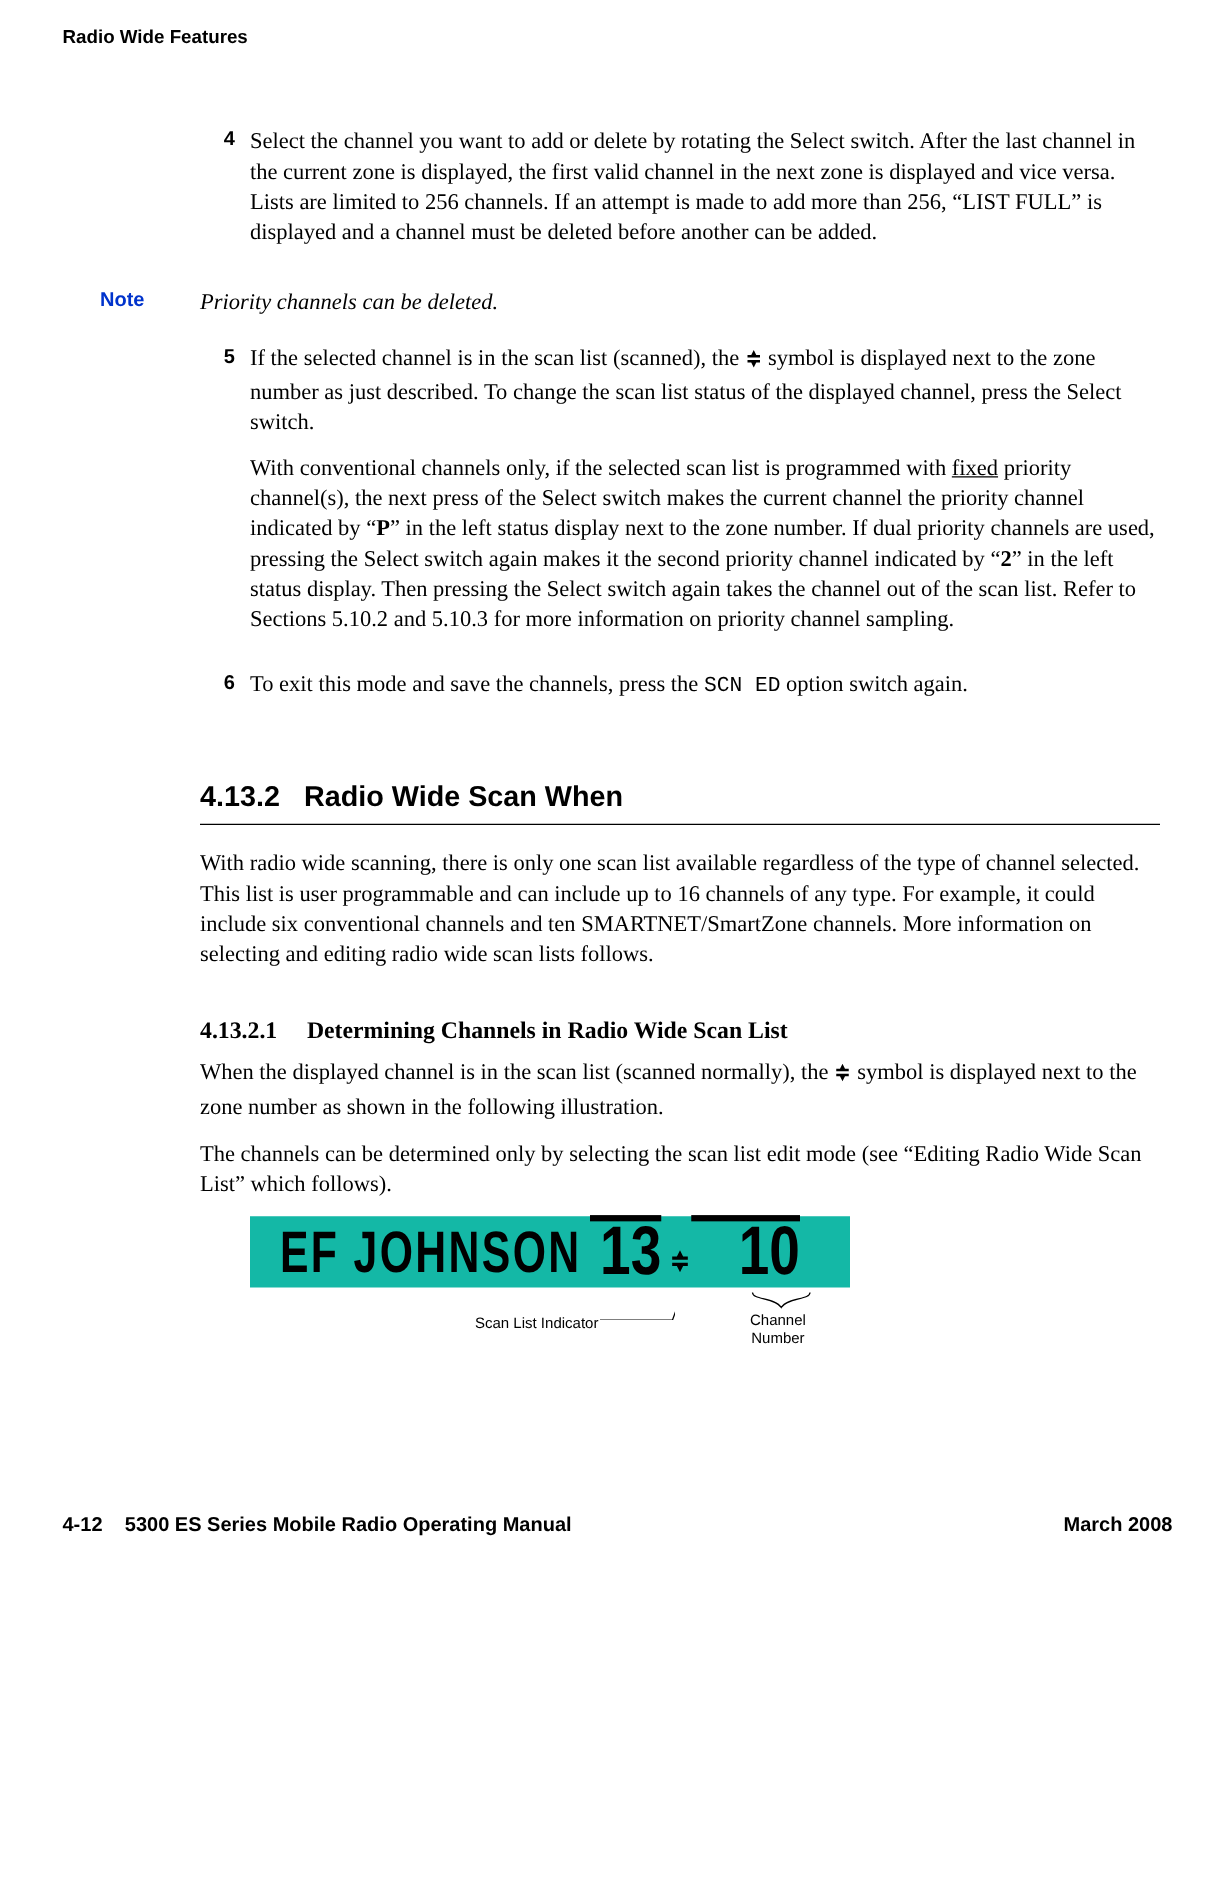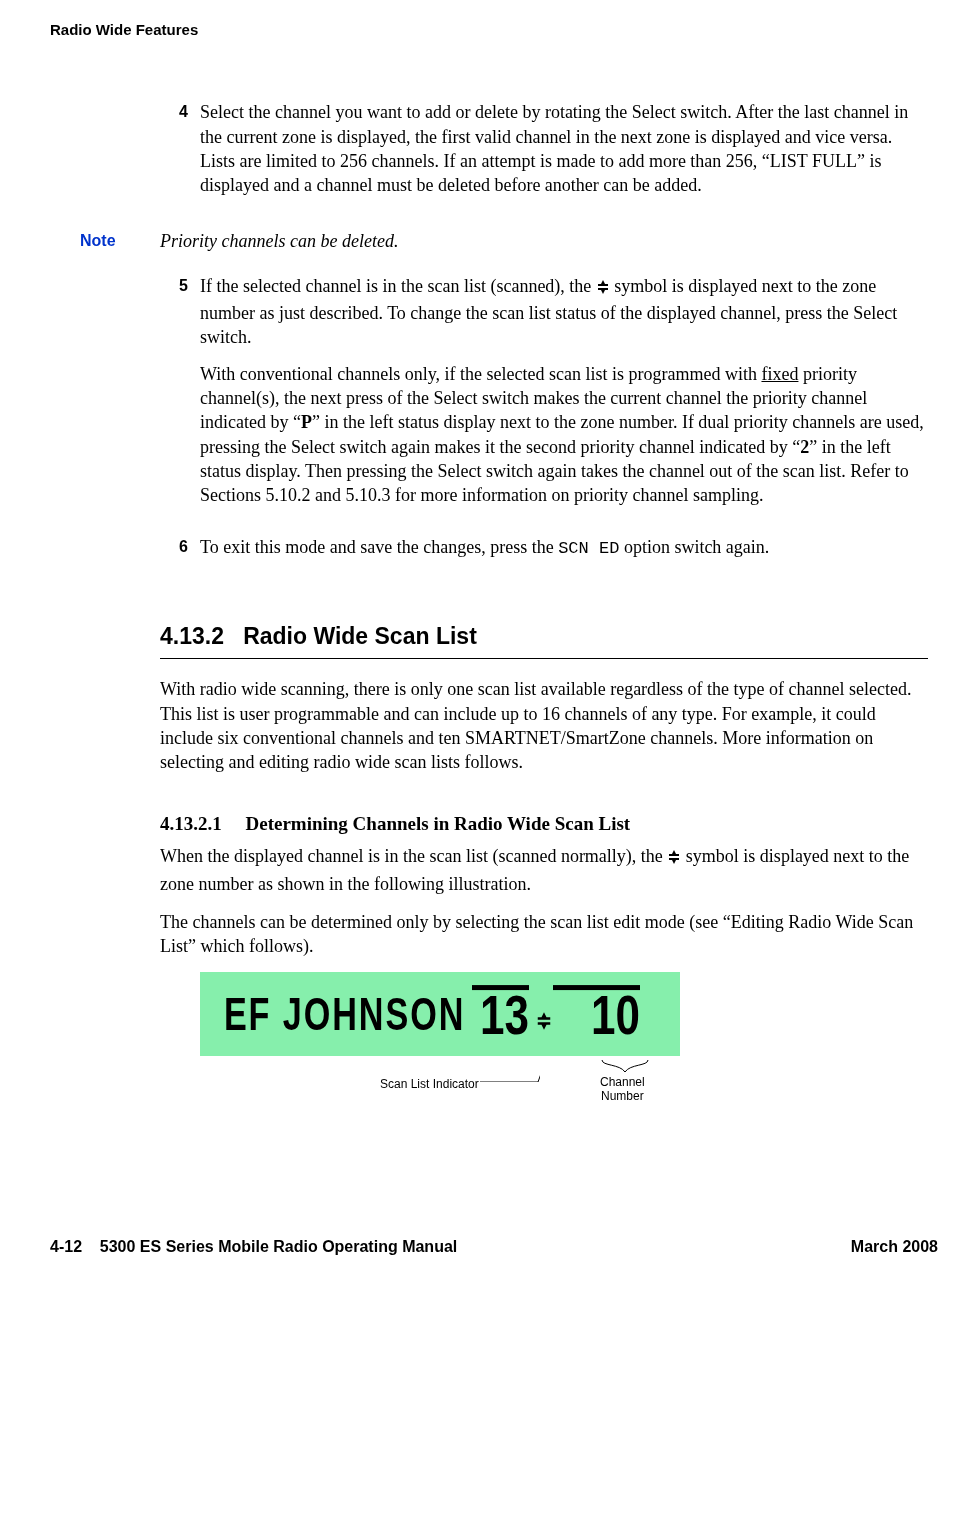--- a/index.html
+++ b/index.html
@@ -214,7 +214,7 @@
   <div class="step">
     <div class="step-num">6</div>
     <div class="step-body">
-      <span>To exit this mode and save the changes, press the </span><span class="code-inline">SCN ED</span><span> option switch again.</span>
+      <span>To exit this mode and save the channels, press the </span><span class="code-inline">SCN ED</span><span> option switch again.</span>
     </div>
   </div>
 

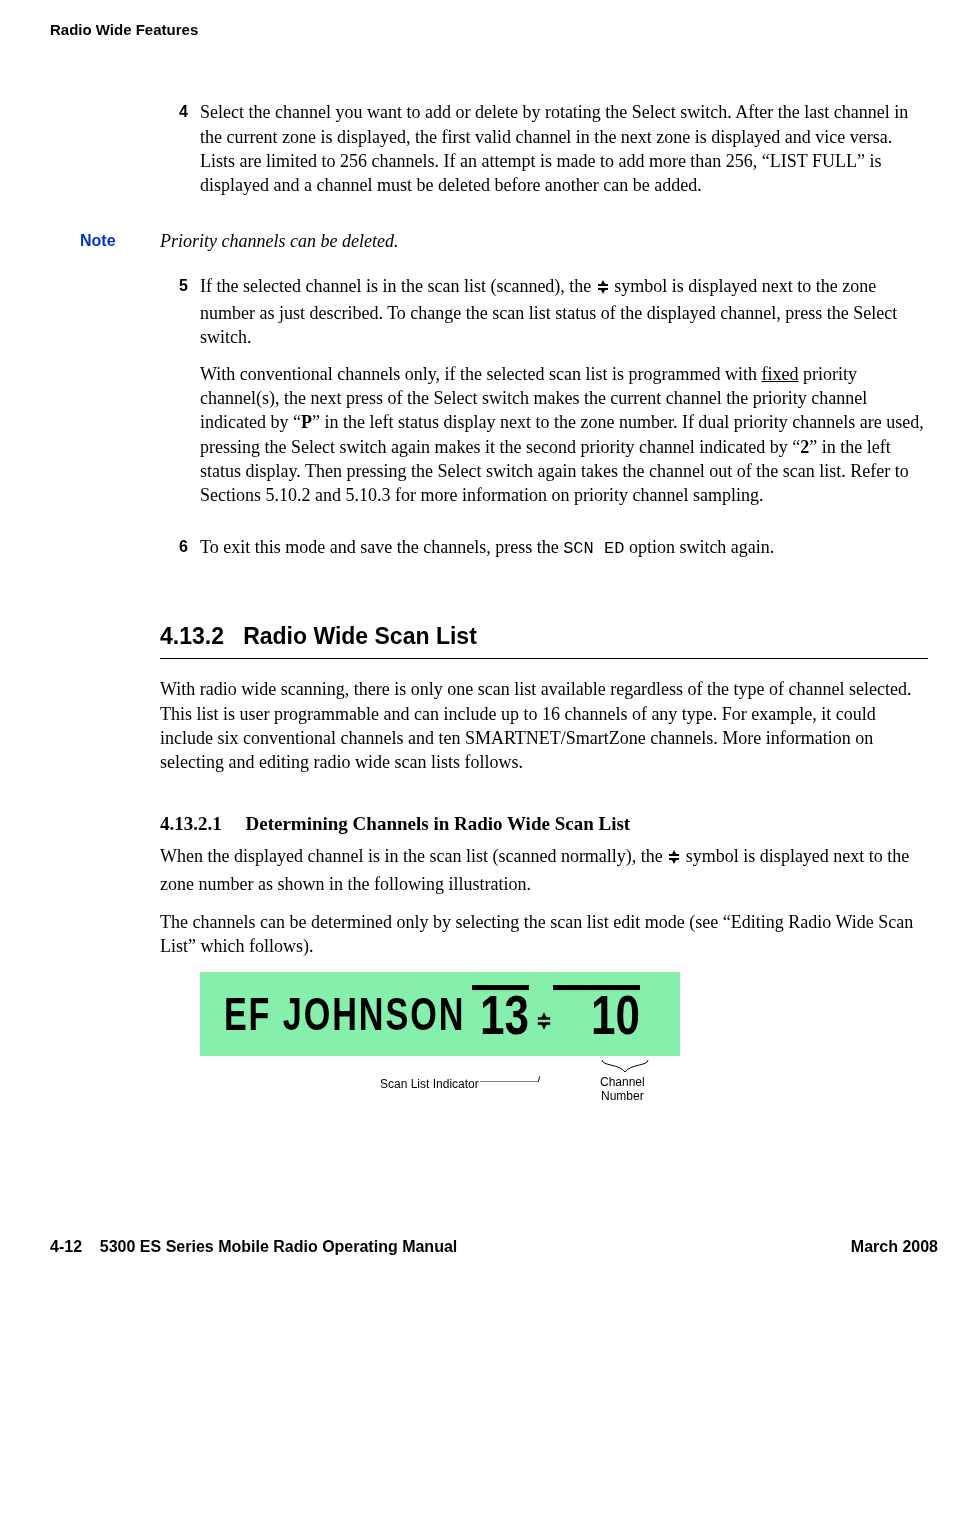--- a/index.html
+++ b/index.html
@@ -219,7 +219,7 @@
   </div>
 
   <div class="heading2">
-    <span>4.13.2</span>&nbsp;&nbsp;&nbsp;<span>Radio Wide Scan List</span>
+    <span>4.13.2</span>&nbsp;&nbsp;&nbsp;<span>Radio Wide Scan When</span>
   </div>
   <hr class="heading-rule">
 

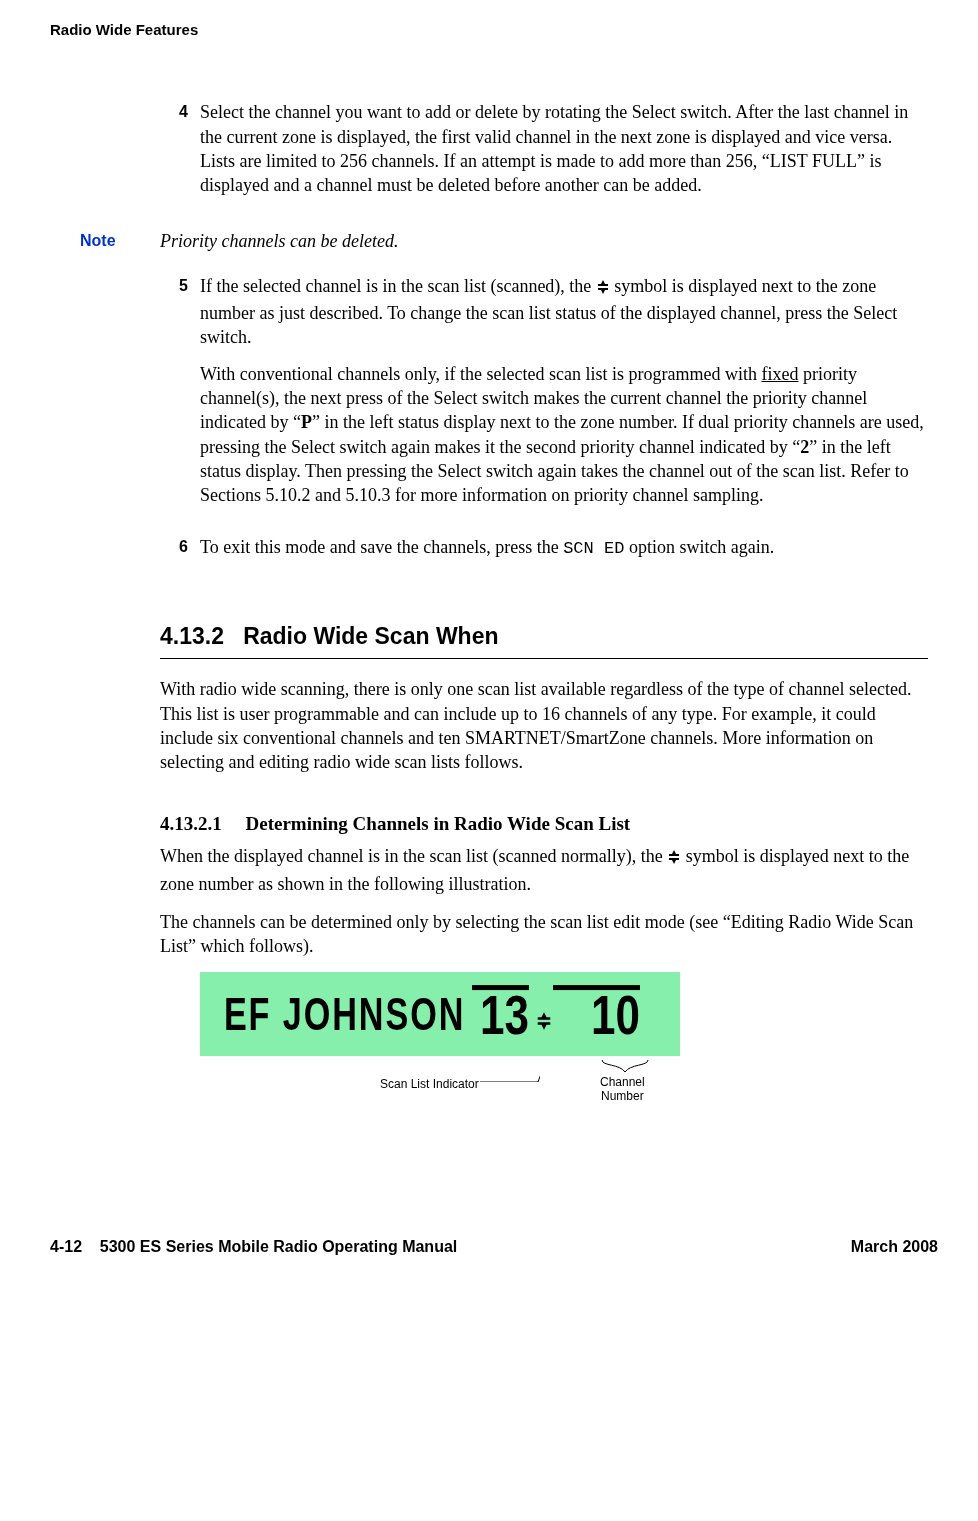--- a/index.html
+++ b/index.html
@@ -103,9 +103,9 @@
     margin-left: 40px;
   }
   .lcd {
-    background: #86efac;
+    background: #14b8a6;
     width: 480px;
-    height: 84px;
+    height: 57px;
     display: flex;
     align-items: center;
     position: relative;

